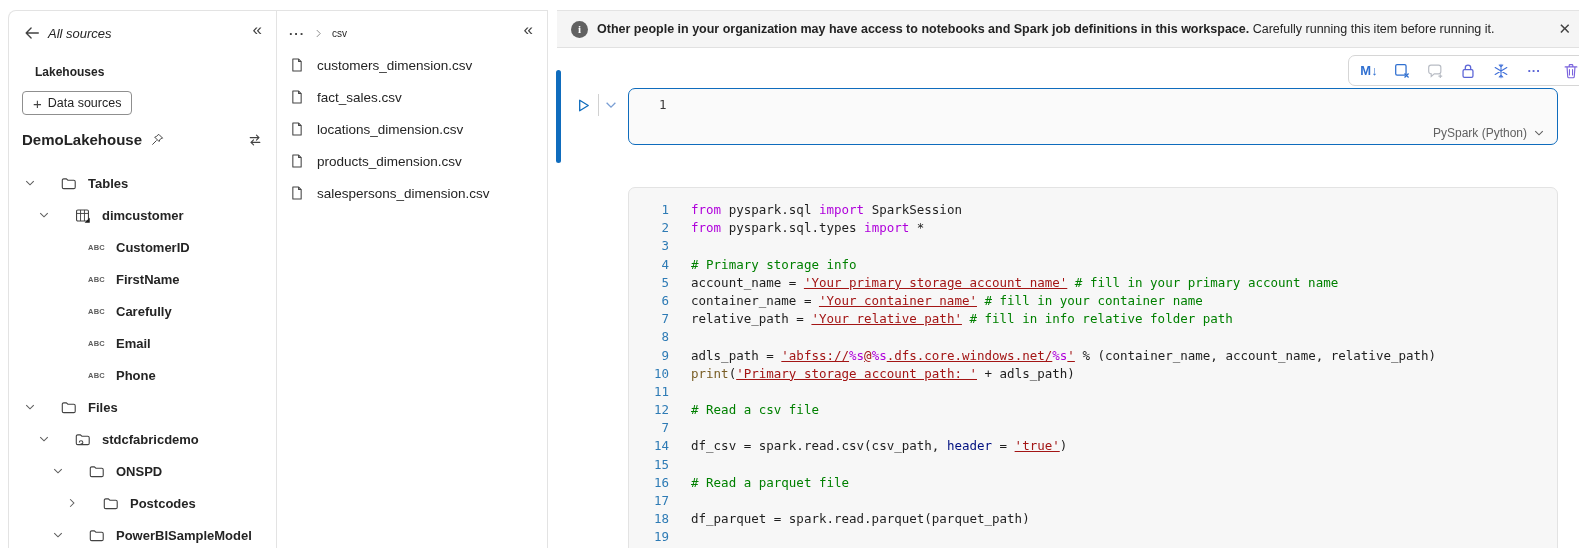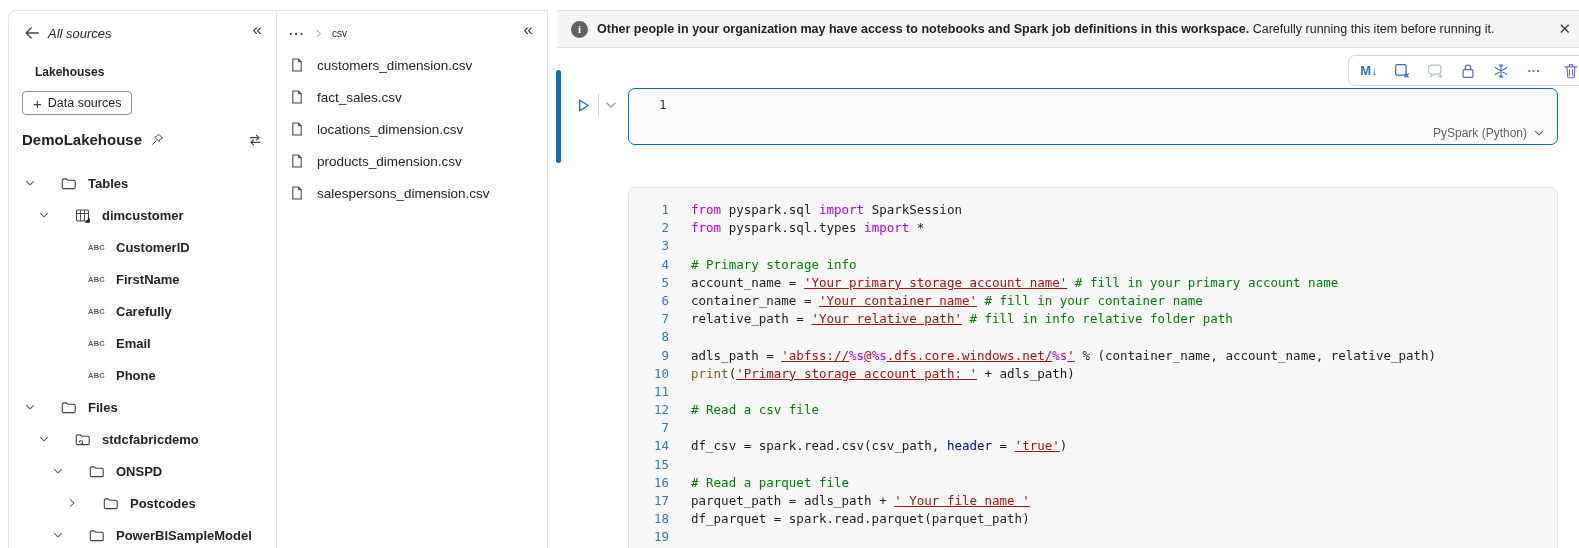--- a/index.html
+++ b/index.html
@@ -451,7 +451,6 @@
       </div>
       <div class="code-line">
         <span class="ln">17</span>
-        <span class="ct"><span>parquet_path = adls_path + </span><span class="tok-str">' Your file name '</span></span>
       </div>
       <div class="code-line">
         <span class="ln">18</span>

